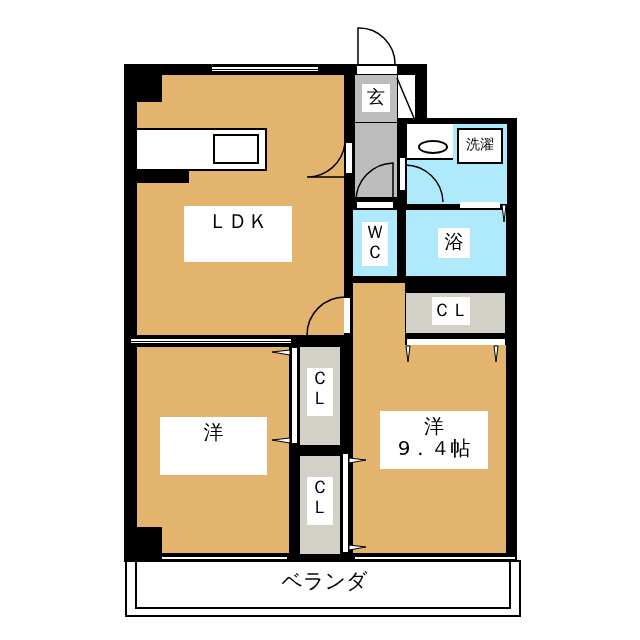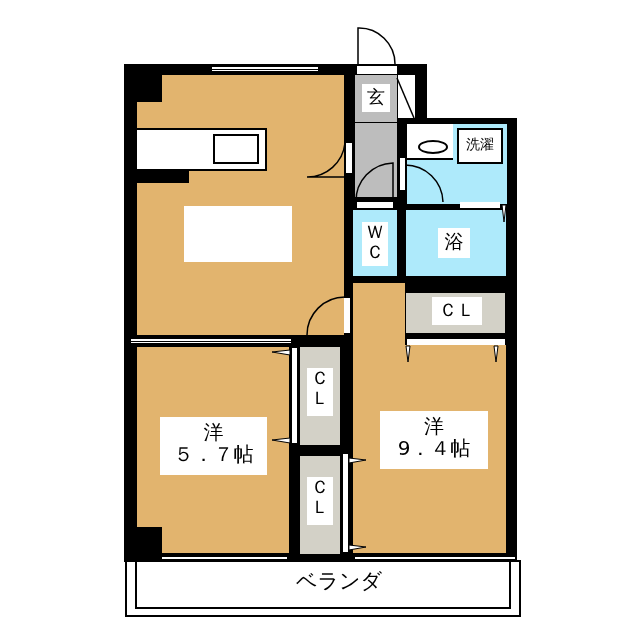--- a/index.html
+++ b/index.html
@@ -92,6 +92,7 @@
 <div class="abs white" style="left:342px;top:453px;width:7px;height:100px;border:1px solid #000;"></div>
 
 <div class="label" style="left:184px;top:206px;width:108px;height:56px;font-size:20px;padding-top:4px;">
+  <div>ＬＤＫ</div>
 </div>
 
 <div class="win" style="left:131px;top:337px;width:160px;height:8px;"></div>

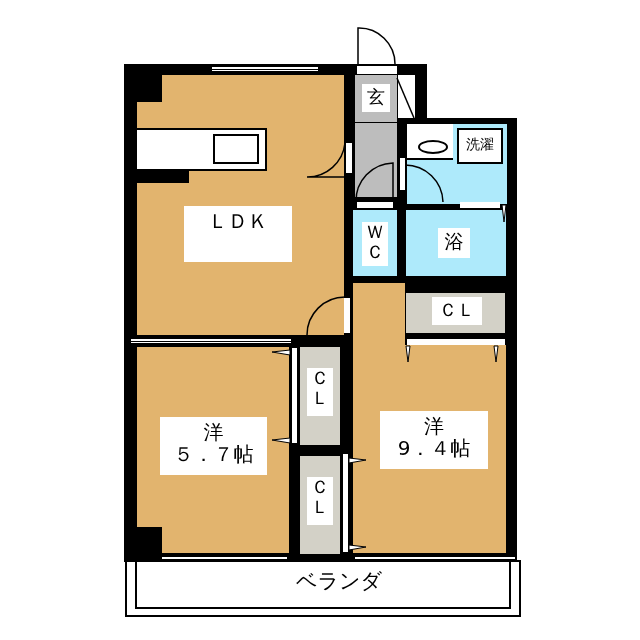--- a/index.html
+++ b/index.html
@@ -60,7 +60,7 @@
 <div class="label" style="left:438px;top:228px;width:32px;height:30px;font-size:19px;padding-top:3px;">浴</div>
 
 <div class="abs closet" style="left:406px;top:293px;width:99px;height:40px;"></div>
-<div class="label" style="left:432px;top:297px;width:50px;height:28px;font-size:18px;padding-top:3px;">ＣＬ</div>
+<div class="label" style="left:432px;top:297px;width:38px;height:28px;font-size:18px;padding-top:3px;">ＣＬ</div>
 <div class="abs white" style="left:406px;top:338px;width:100px;height:8px;border:1px solid #000;"></div>
 
 <div class="abs floor" style="left:353px;top:283px;width:52px;height:62px;"></div>

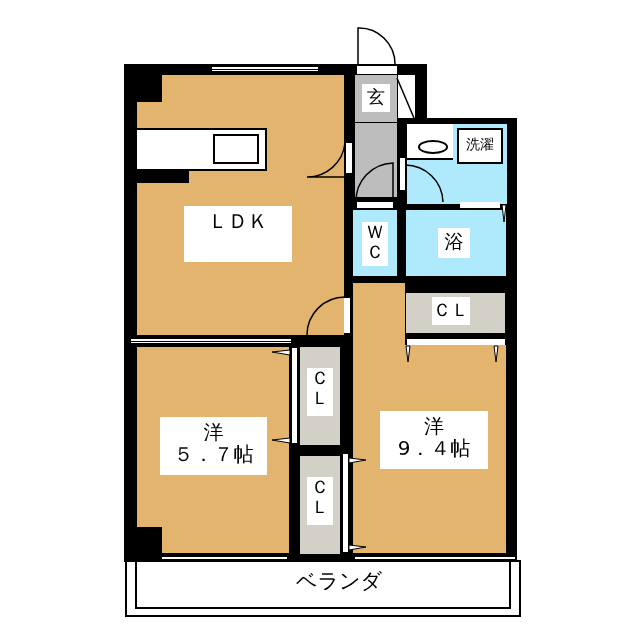--- a/index.html
+++ b/index.html
@@ -74,7 +74,6 @@
 <div class="abs wall" style="left:137px;top:527px;width:25px;height:26px;"></div>
 <div class="label" style="left:160px;top:417px;width:107px;height:58px;font-size:20px;padding-top:4px;">
   <div>洋</div>
-  <div>５．７帖</div>
 </div>
 
 <div class="abs closet" style="left:300px;top:347px;width:40px;height:98px;"></div>

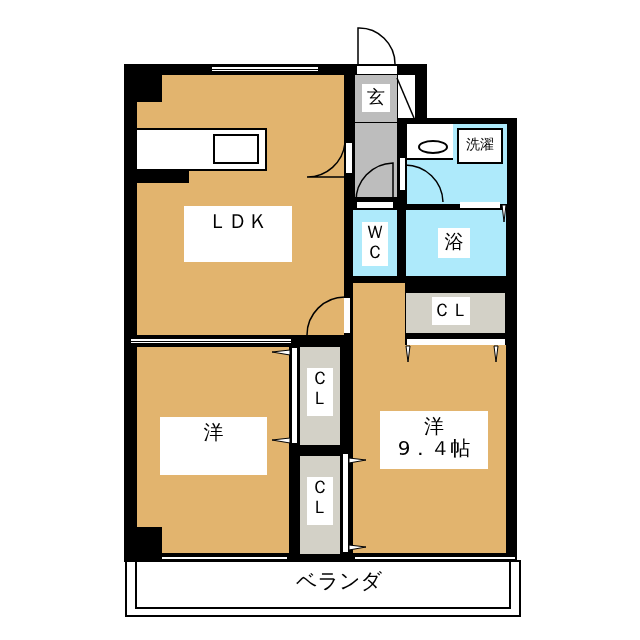--- a/index.html
+++ b/index.html
@@ -22,7 +22,7 @@
 
 <div class="abs" style="left:125px;top:560px;width:396px;height:57px;border:2px solid #000;background:#fff;">
   <div class="abs" style="left:8px;top:0;width:376px;height:47px;border:2px solid #000;border-top:none;"></div>
-  <div class="label" style="left:140px;top:8px;width:115px;font-size:21px;background:transparent;text-align:right;">ベランダ</div>
+  <div class="label" style="left:140px;top:8px;width:115px;font-size:21px;background:transparent;">ベランダ</div>
 </div>
 
 <div class="abs wall" style="left:124px;top:64px;width:222px;height:498px;"></div>

